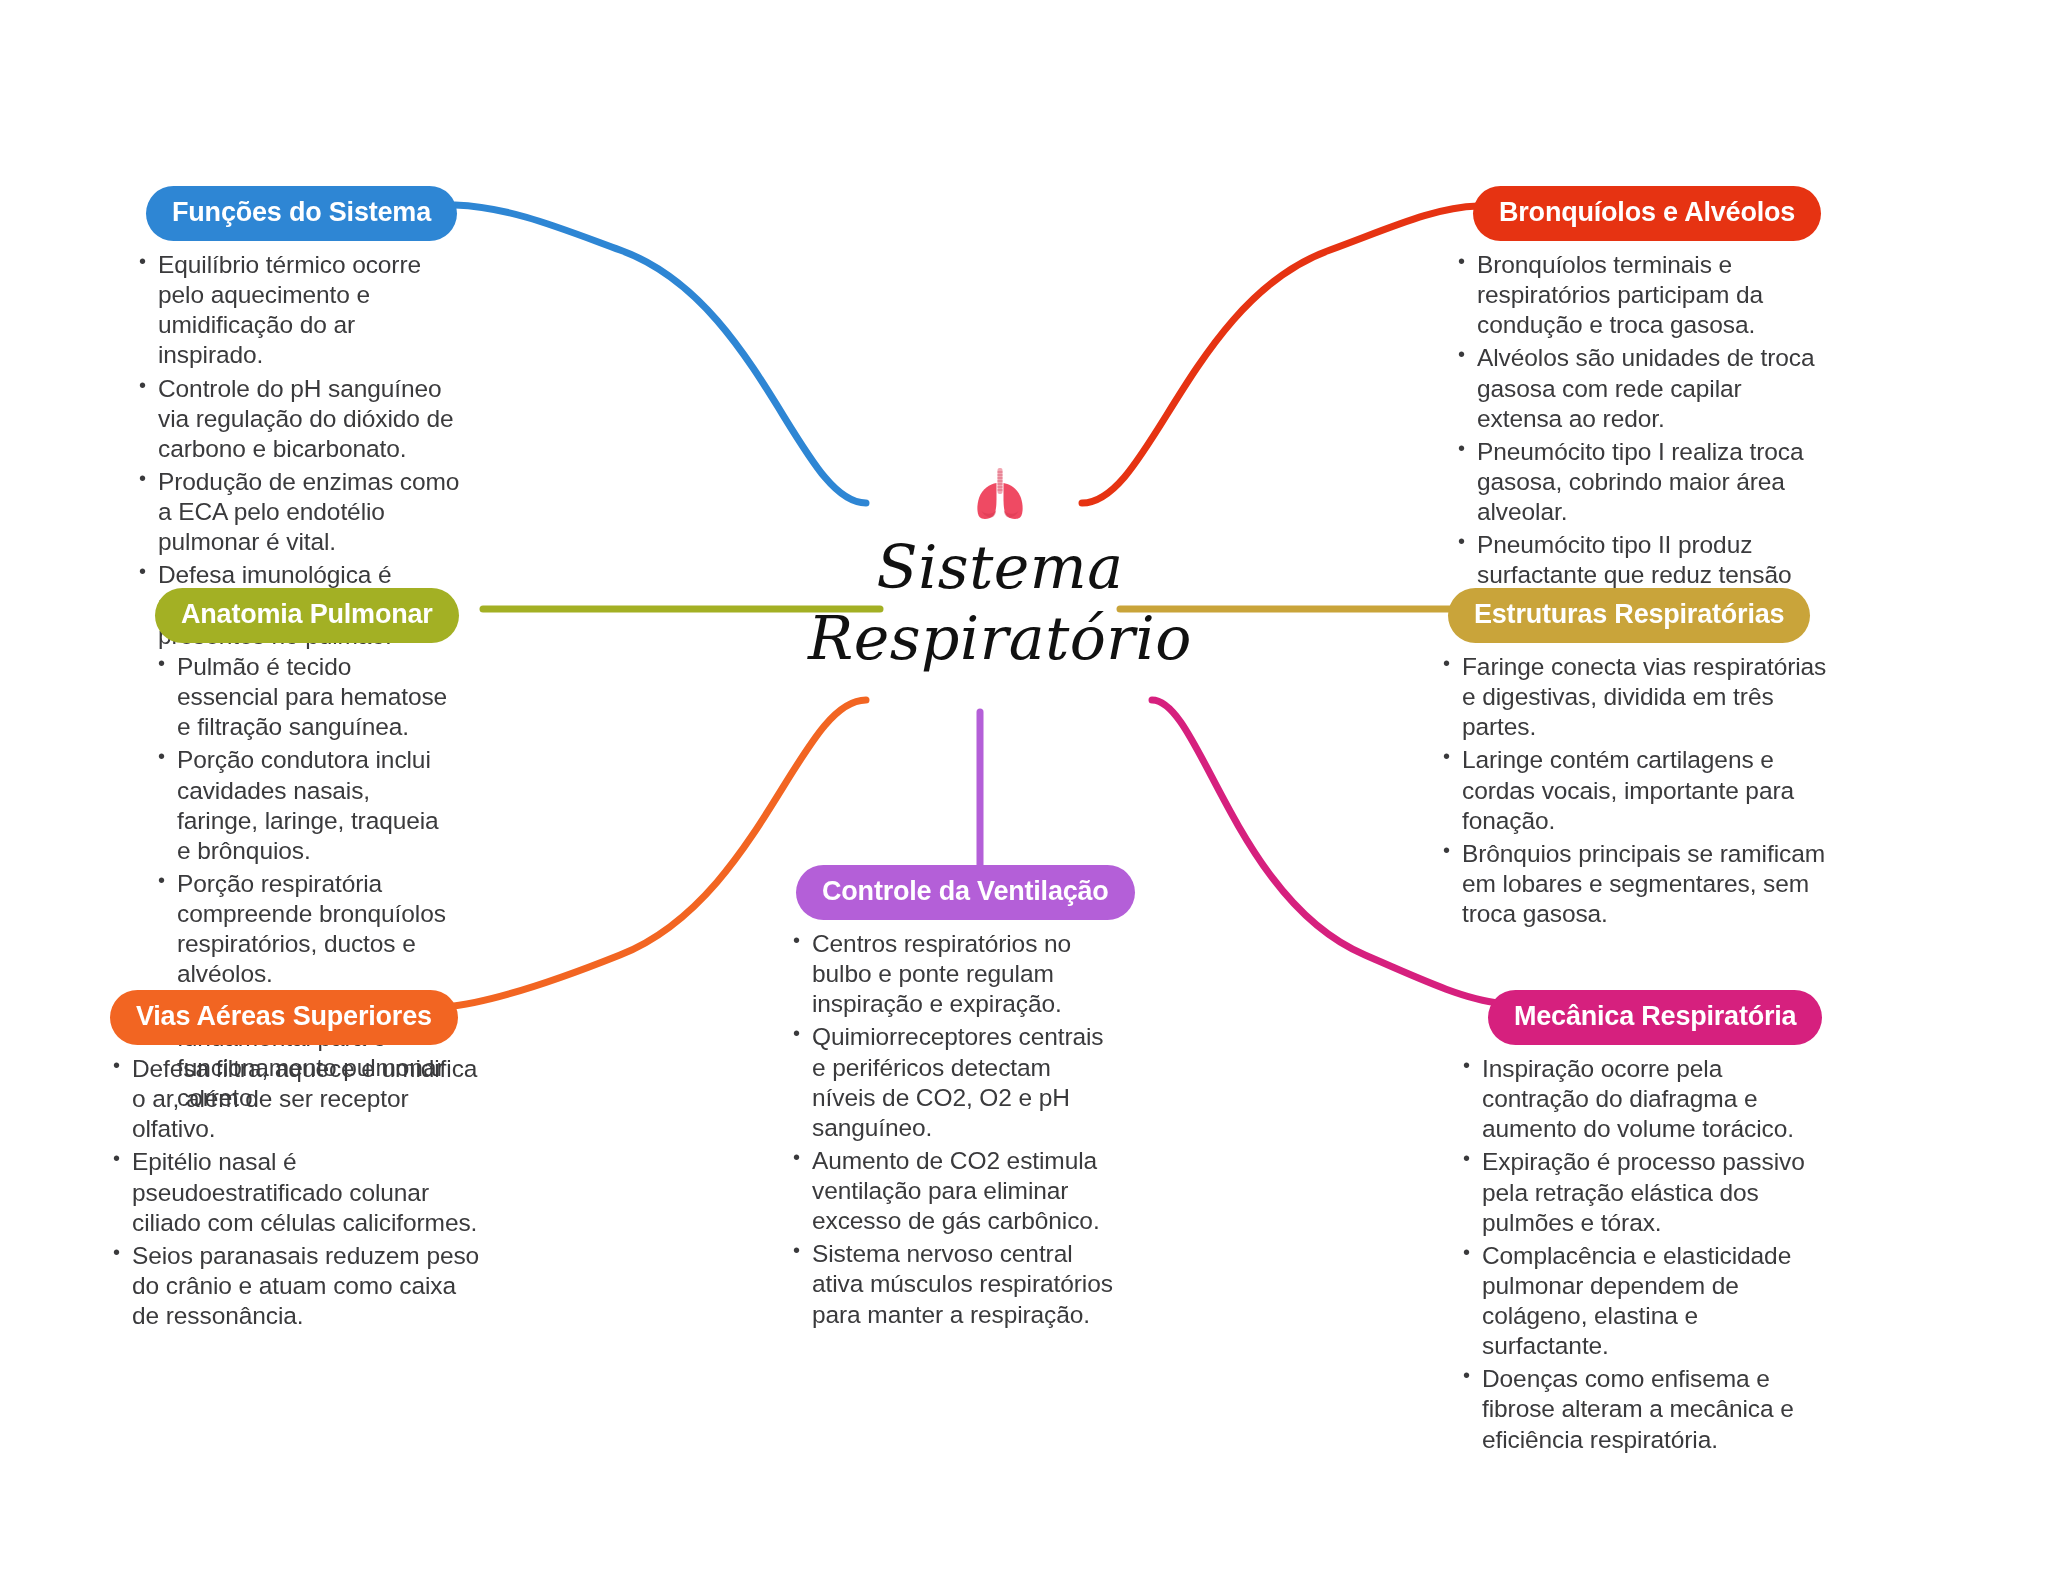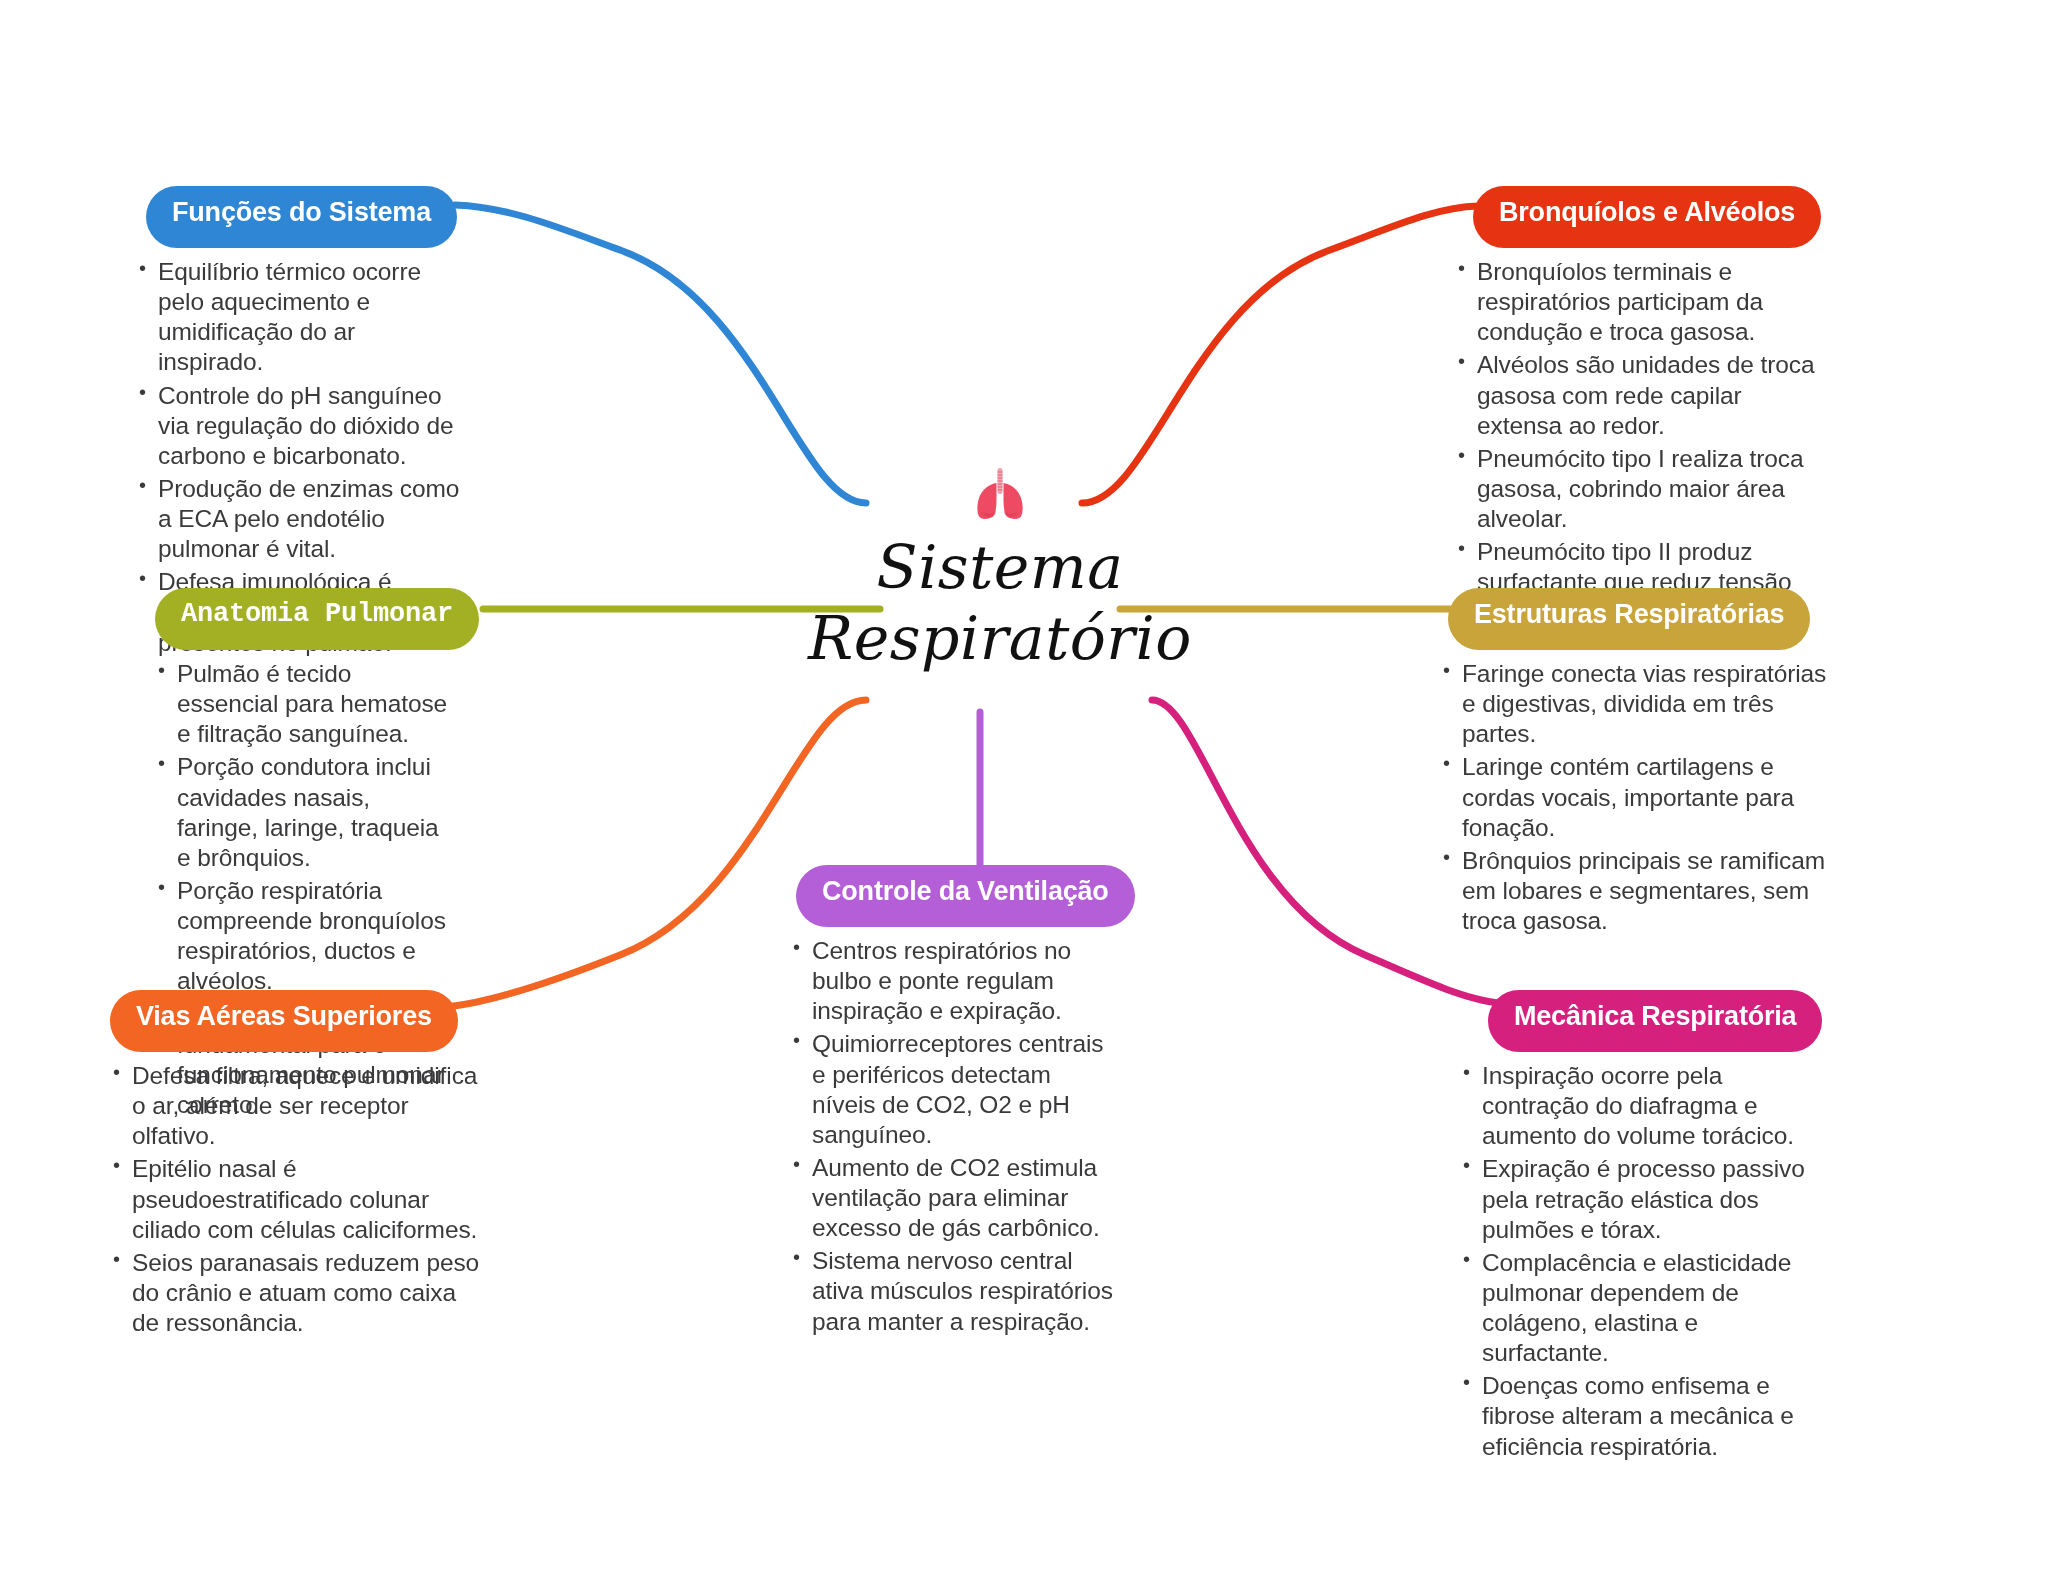--- a/index.html
+++ b/index.html
@@ -63,7 +63,7 @@
     font-weight: bold;
     font-size: 27px;
     line-height: 1;
-    padding: 13px 26px 22px 26px;
+    padding: 13px 26px 15px 26px;
     white-space: nowrap;
     letter-spacing: -0.2px;
   }

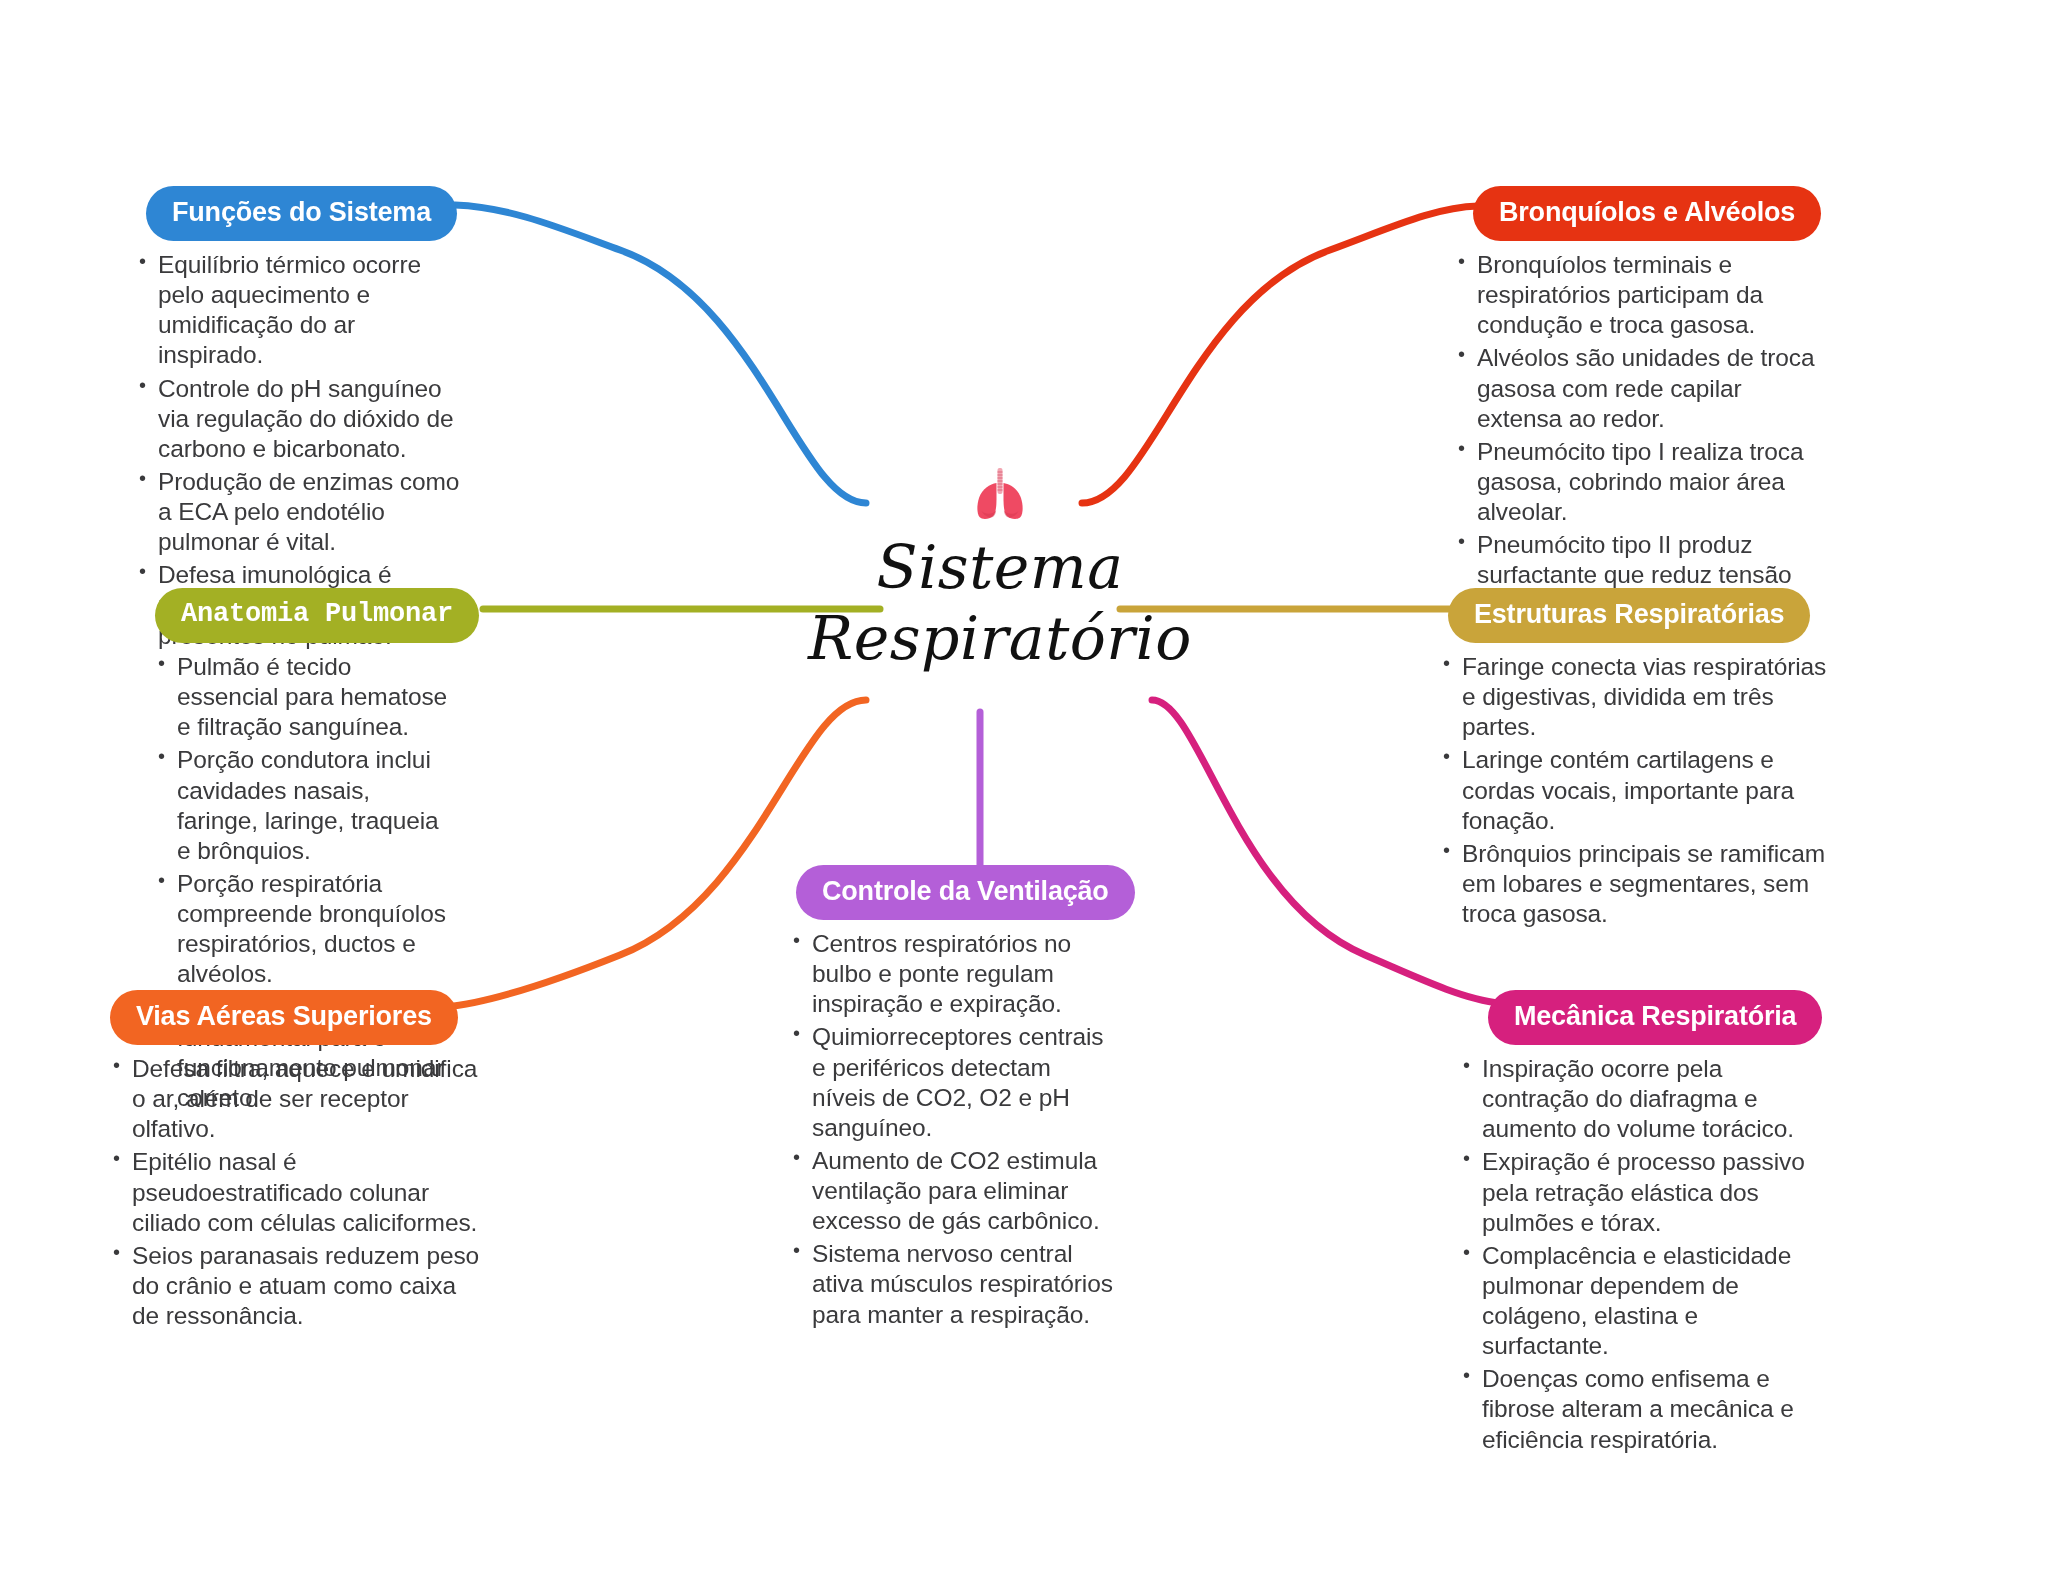--- a/index.html
+++ b/index.html
@@ -164,7 +164,7 @@
   </div>
 
   <div class="branch" id="branch-anatomia">
-    <div class="branch-pill" style="background: rgb(163, 176, 36); font-family: Liberation Mono, monospace;">Anatomia Pulmonar</div>
+    <div class="branch-pill" style="background: rgb(163, 176, 36);">Anatomia Pulmonar</div>
     <ul class="branch-list">
       <li>Pulmão é tecido essencial para hematose e filtração sanguínea.</li>
       <li>Porção condutora inclui cavidades nasais, faringe, laringe, traqueia e brônquios.</li>

